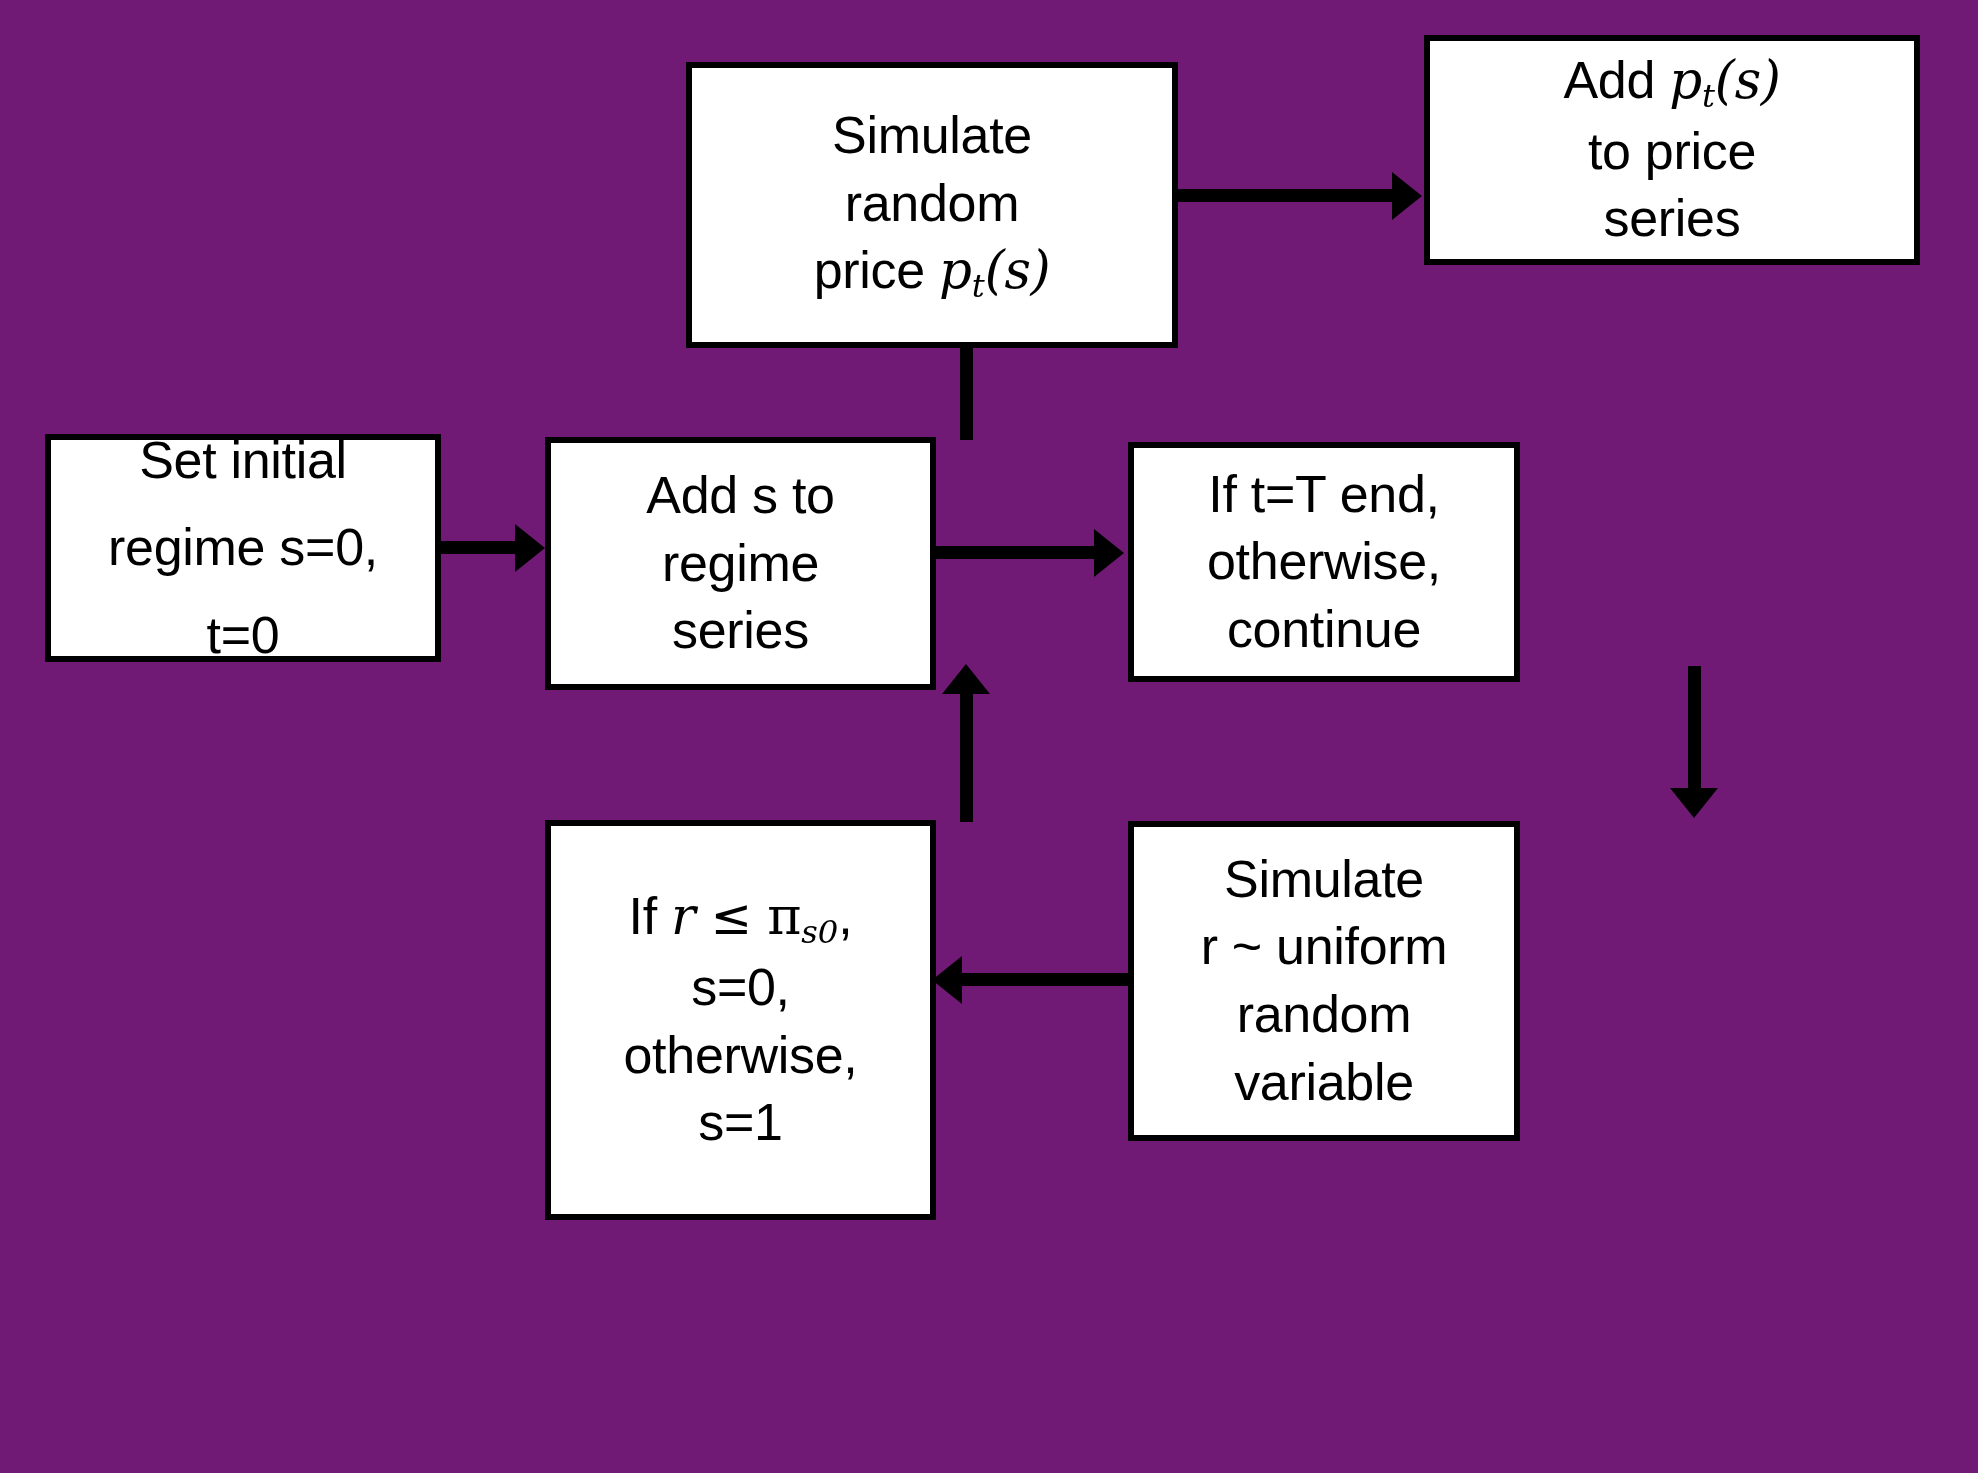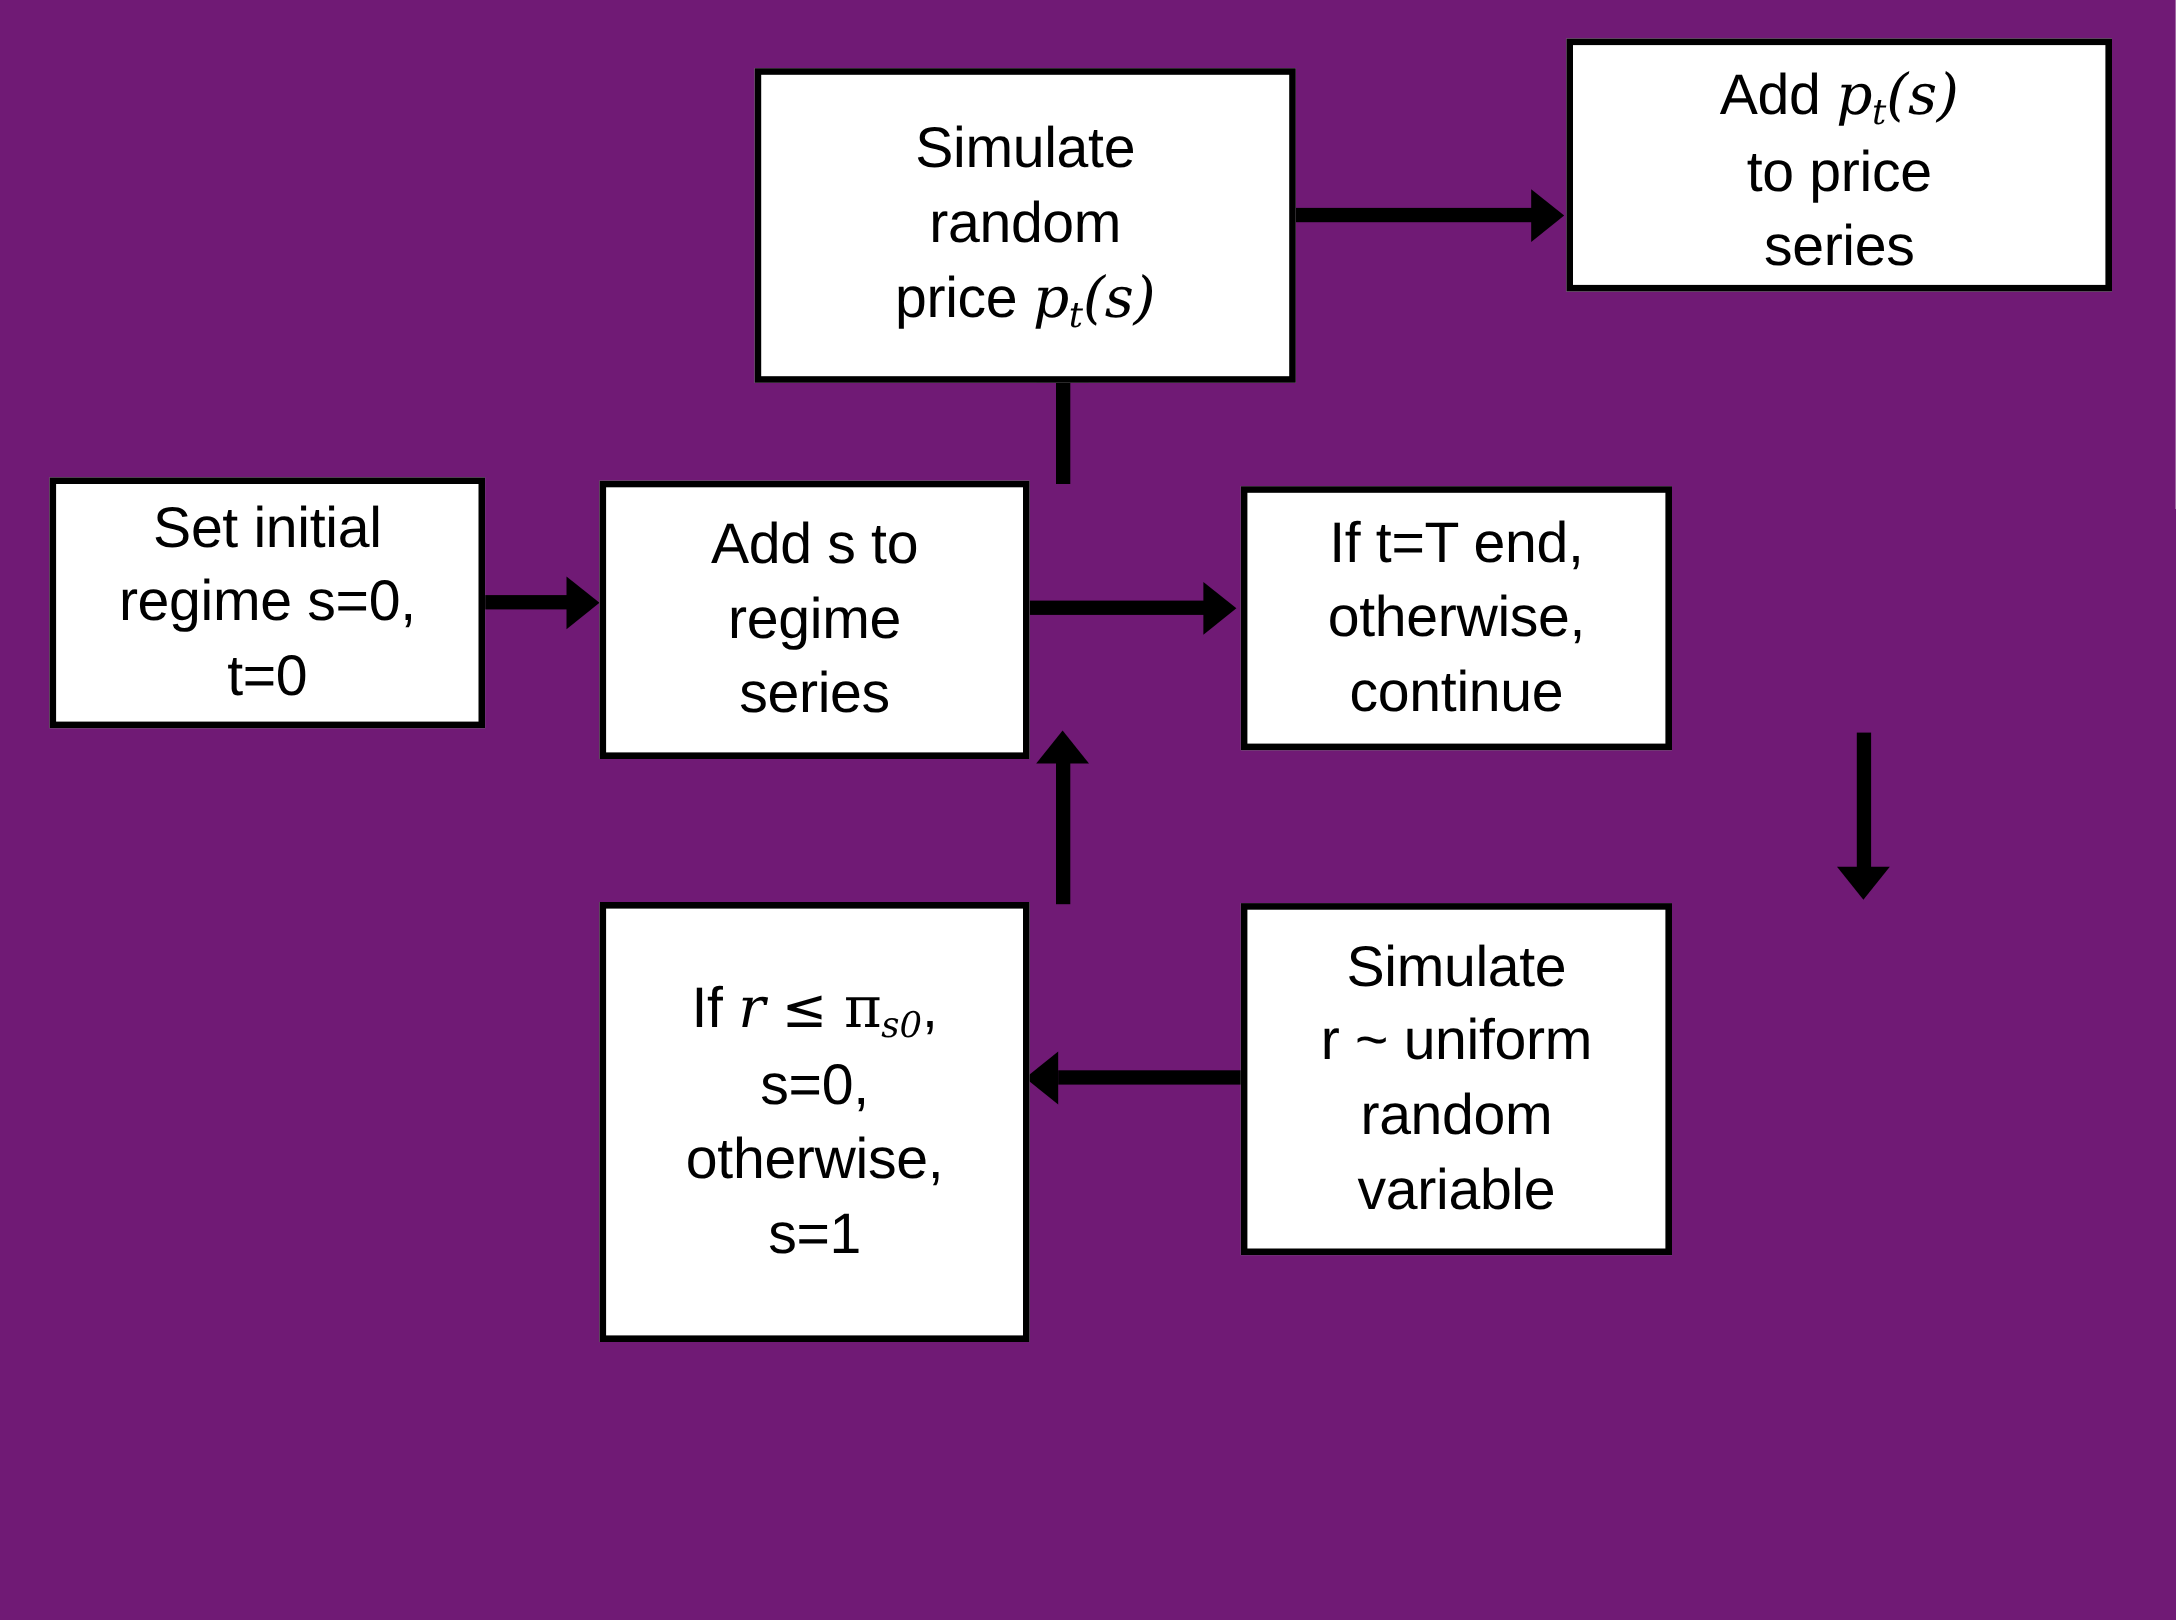--- a/index.html
+++ b/index.html
@@ -62,7 +62,7 @@
 
   
   #node-simulate-price   { left: 686px;  top: 62px;   width: 492px; height: 286px; }
-  #node-add-price-series { left: 1424px; top: 35px;   width: 496px; height: 230px; justify-content: flex-end; }
+  #node-add-price-series { left: 1424px; top: 35px;   width: 496px; height: 230px; }
   #node-set-initial      { left: 45px;   top: 434px;  width: 396px; height: 228px; }
   #node-add-regime       { left: 545px;  top: 437px;  width: 391px; height: 253px; }
   #node-check-t          { left: 1128px; top: 442px;  width: 392px; height: 240px; }

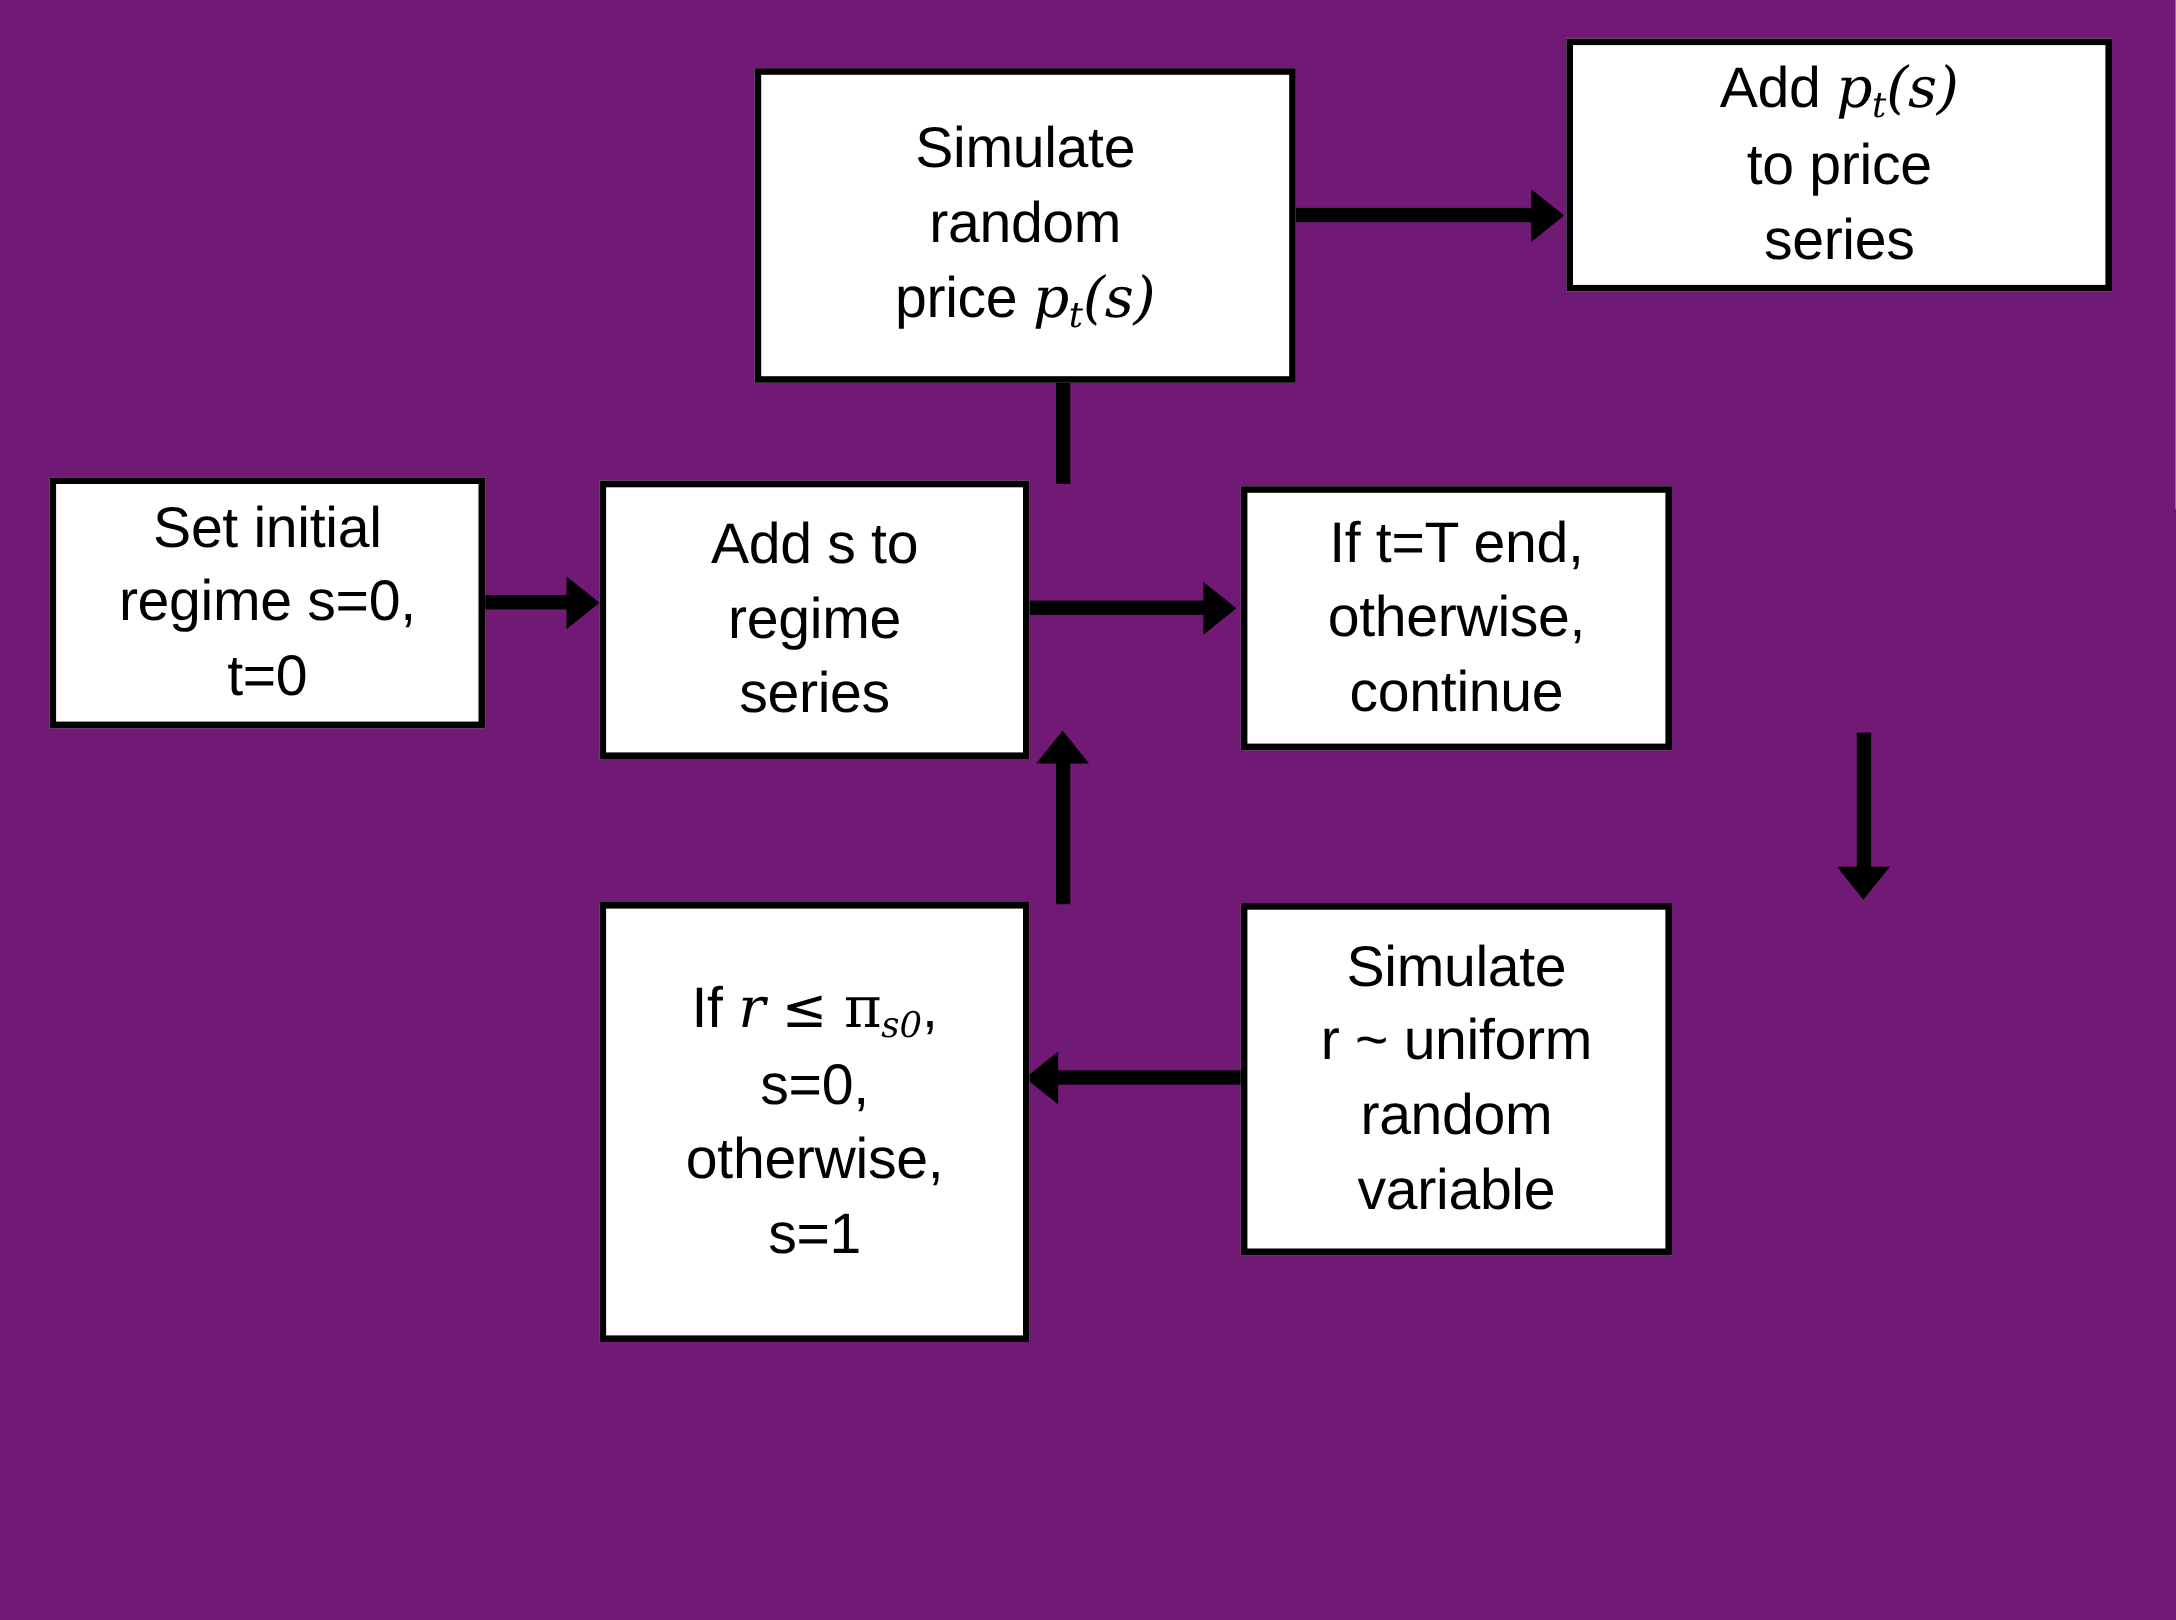--- a/index.html
+++ b/index.html
@@ -63,7 +63,7 @@
   
   #node-simulate-price   { left: 686px;  top: 62px;   width: 492px; height: 286px; }
   #node-add-price-series { left: 1424px; top: 35px;   width: 496px; height: 230px; }
-  #node-set-initial      { left: 45px;   top: 434px;  width: 396px; height: 228px; }
+  #node-set-initial      { left: 45px;   top: 434px;  width: 396px; height: 228px; gap: 20px; }
   #node-add-regime       { left: 545px;  top: 437px;  width: 391px; height: 253px; }
   #node-check-t          { left: 1128px; top: 442px;  width: 392px; height: 240px; }
   #node-regime-rule      { left: 545px;  top: 820px;  width: 391px; height: 400px; }

